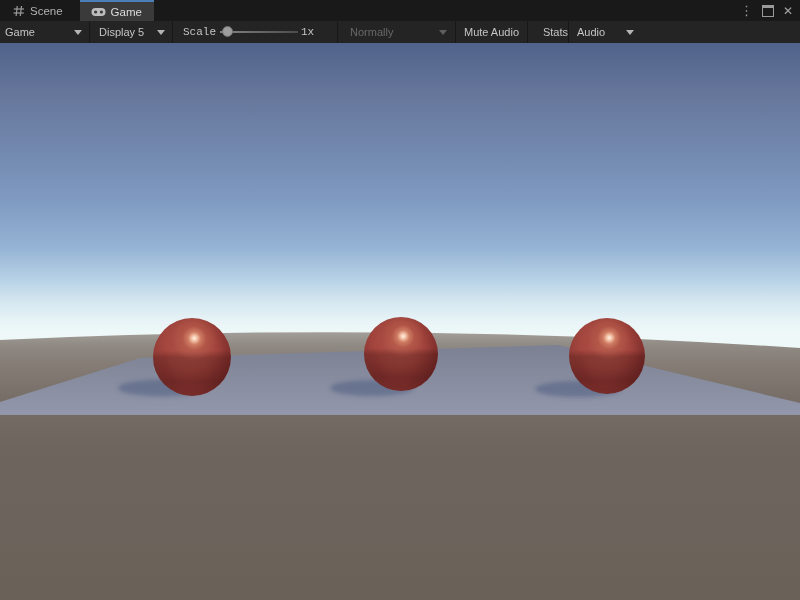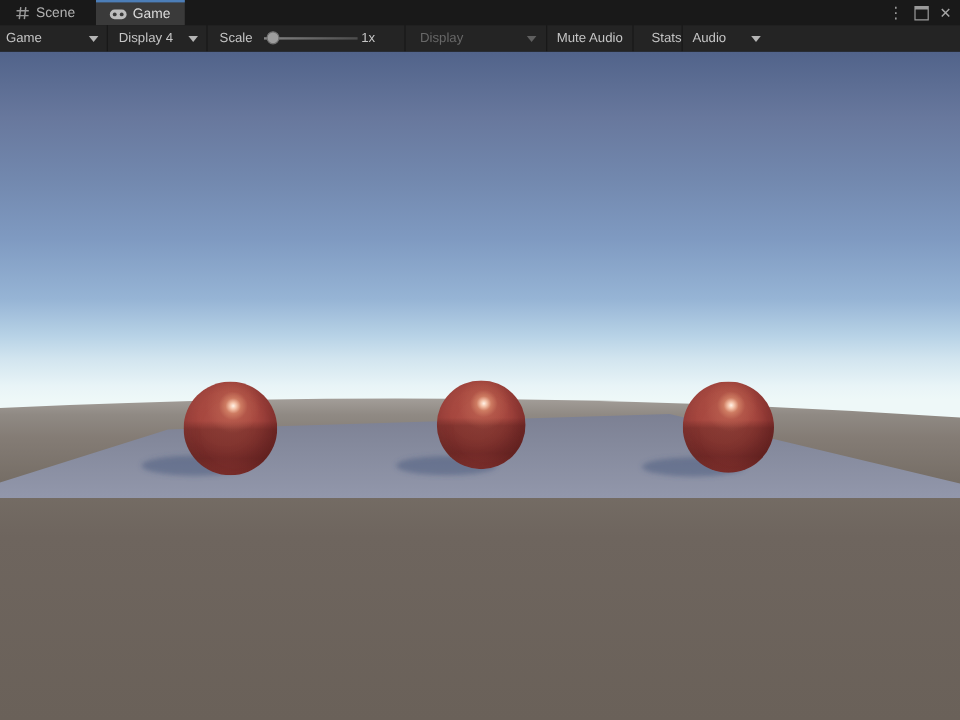--- a/index.html
+++ b/index.html
@@ -102,7 +102,7 @@
     <span class="arrow"></span>
   </div>
   <div class="titem t-display">
-    <span class="lbl">Display 4</span>
+    <span class="lbl">Display 5</span>
     <span class="arrow"></span>
   </div>
   <div class="titem t-scale">

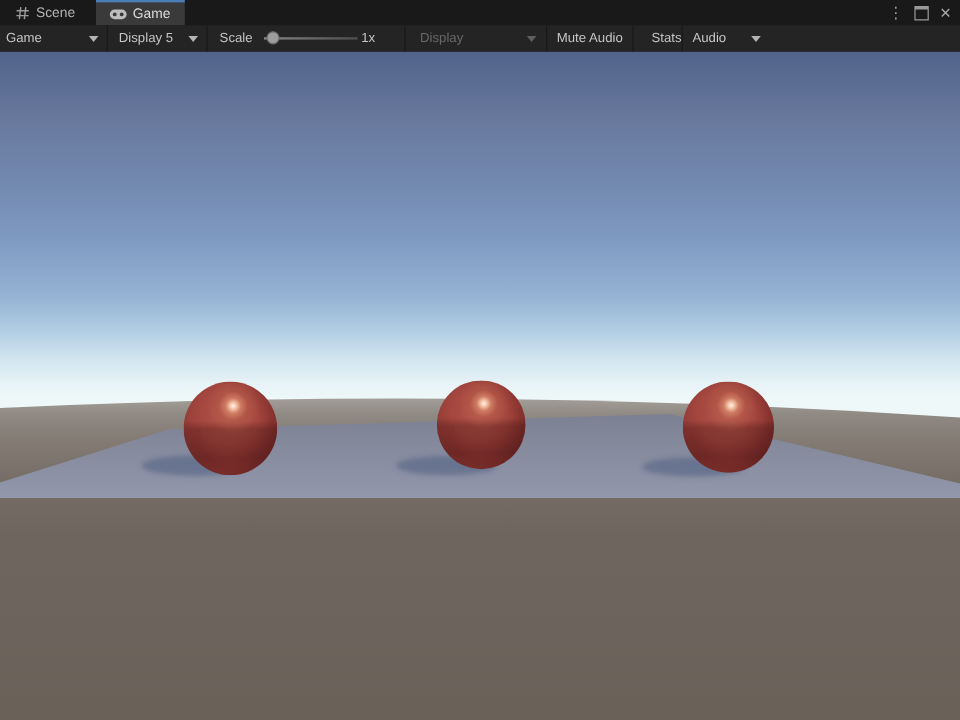--- a/index.html
+++ b/index.html
@@ -35,7 +35,7 @@
   .t-display .arrow{position:absolute;right:7px;}
   .t-aspect{width:160px;padding-left:8px;}
   .t-aspect .arrow{position:absolute;right:8px;}
-  .t-scale{width:165px;padding-left:10px;}
+  .t-scale{width:165px;padding-left:10px;font-family:Liberation Mono, monospace;}
   .track{position:absolute;left:47px;top:10px;width:78px;height:2px;
          background:linear-gradient(to right,#848484,#4c4c4c);}
   .thumb{position:absolute;left:49px;top:5px;width:11px;height:11px;border-radius:50%;

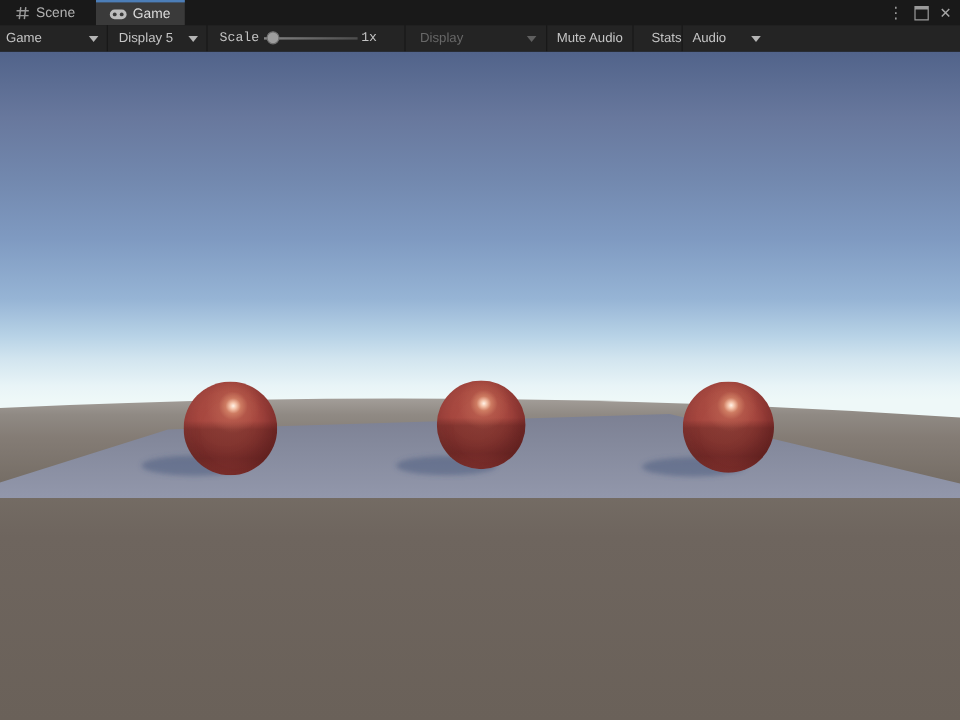--- a/index.html
+++ b/index.html
@@ -112,7 +112,7 @@
     <span class="scaleval">1x</span>
   </div>
   <div class="titem t-normally">
-    <span class="lbl">Display</span>
+    <span class="lbl">Normally</span>
     <span class="arrow dim"></span>
   </div>
   <div class="titem t-mute">

